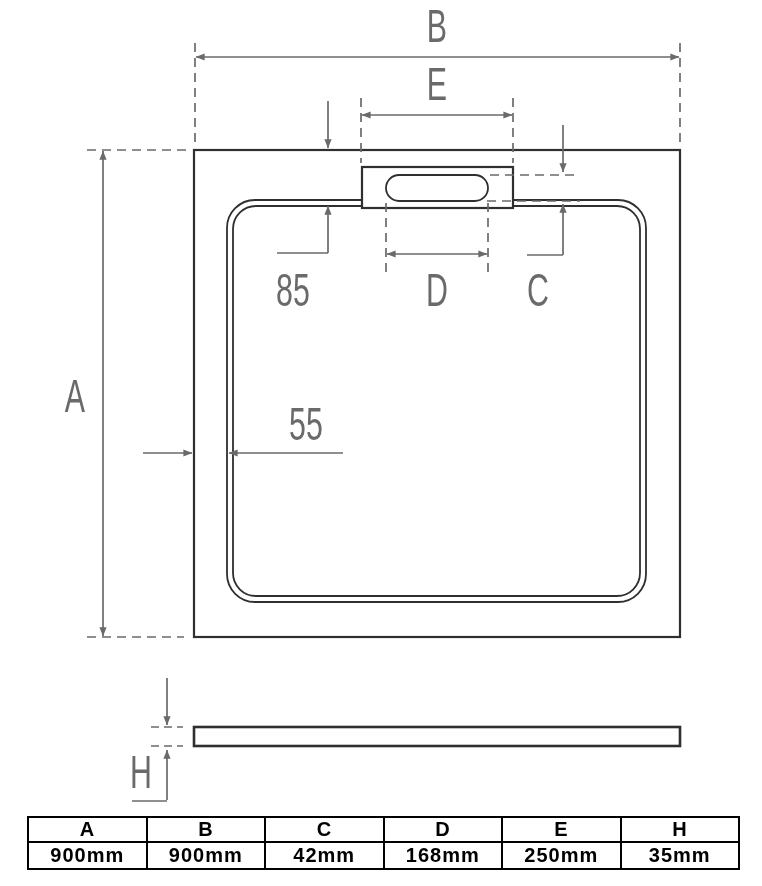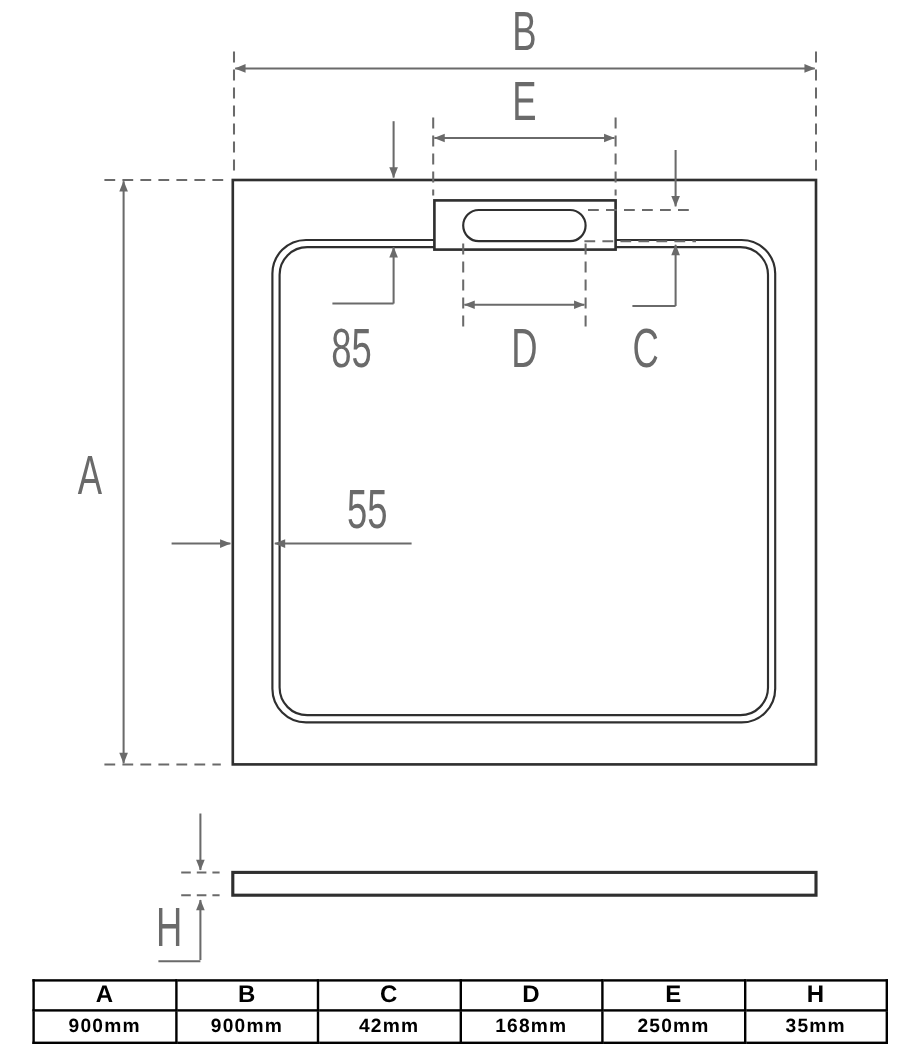--- a/index.html
+++ b/index.html
@@ -36,7 +36,7 @@
     text-align:center; vertical-align:middle; padding:0;
   }
   .dim-table th { height:21px; font-size:20px; letter-spacing:0.5px; }
-  .dim-table td { height:25px; font-size:16px; letter-spacing:1px; }
+  .dim-table td { height:25px; font-size:20px; letter-spacing:1px; }
 </style>
 </head>
 <body>

